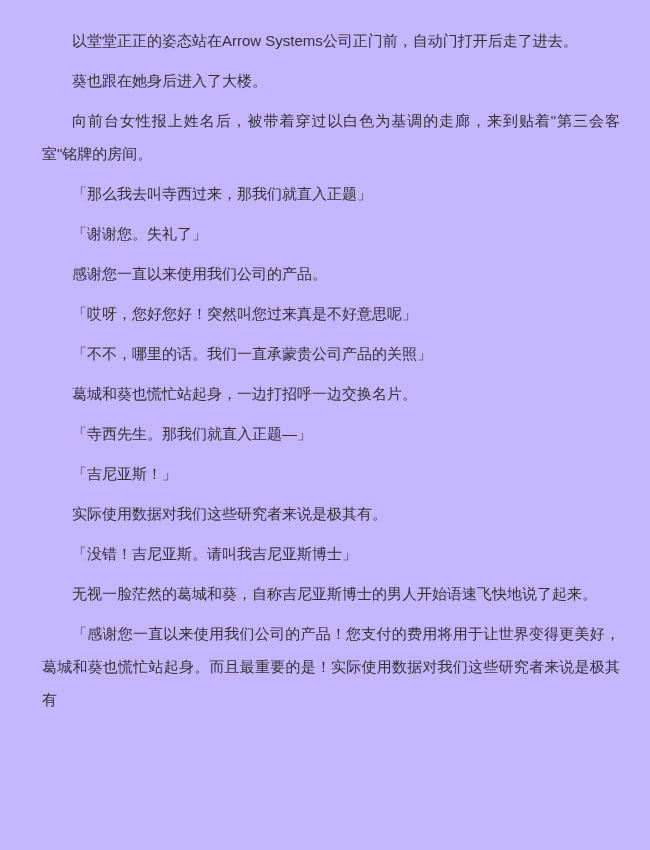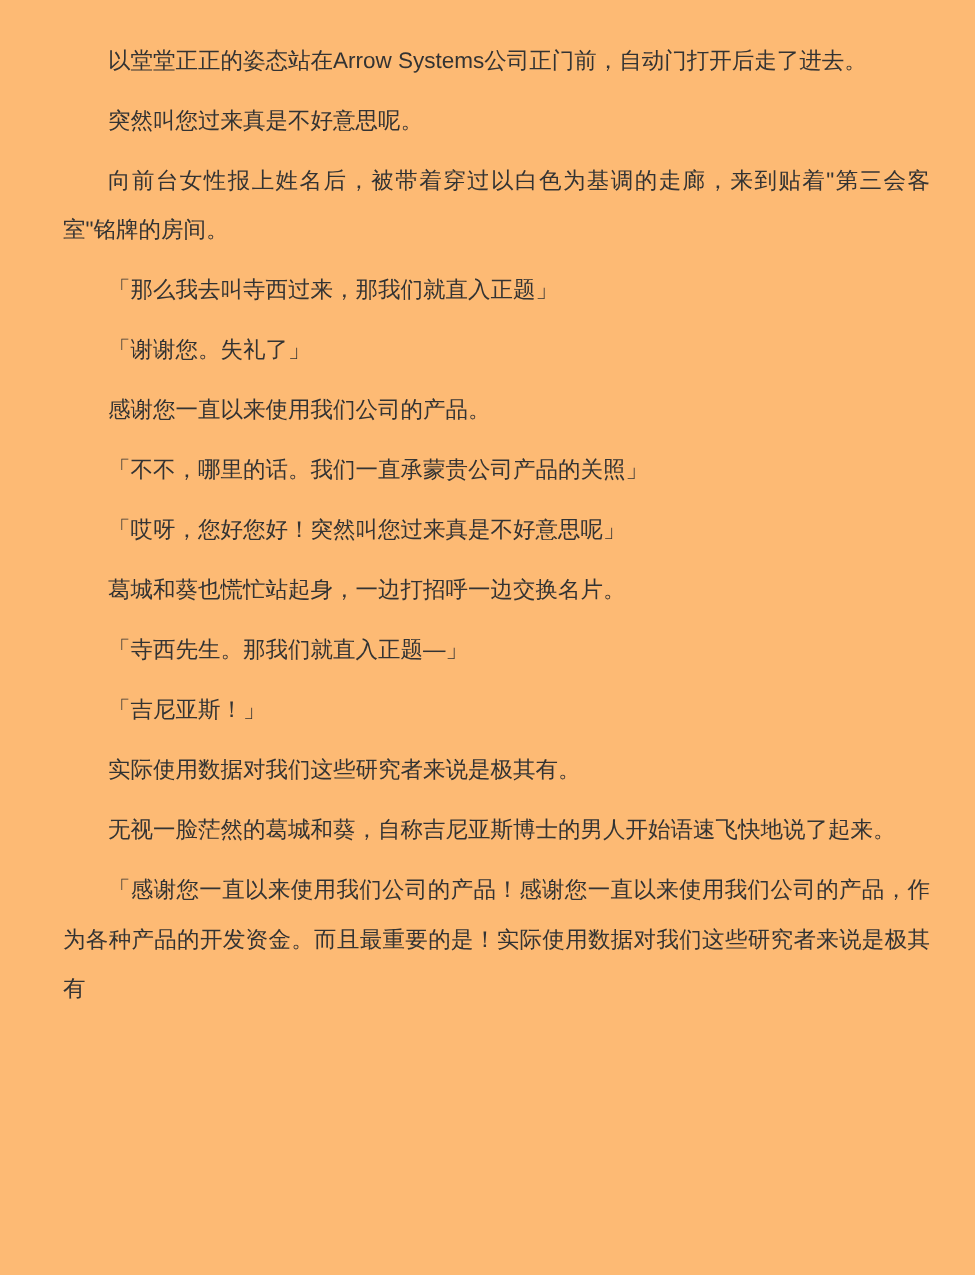--- a/index.html
+++ b/index.html
@@ -17,7 +17,7 @@
     width: 650px;
     height: 850px;
     padding: 24px 30px 0 42px;
-    background: #fdba74;
+    background: #c4b5fd;
     font-family: "Liberation Sans", sans-serif;
     font-size: 15px;
     line-height: 33px;

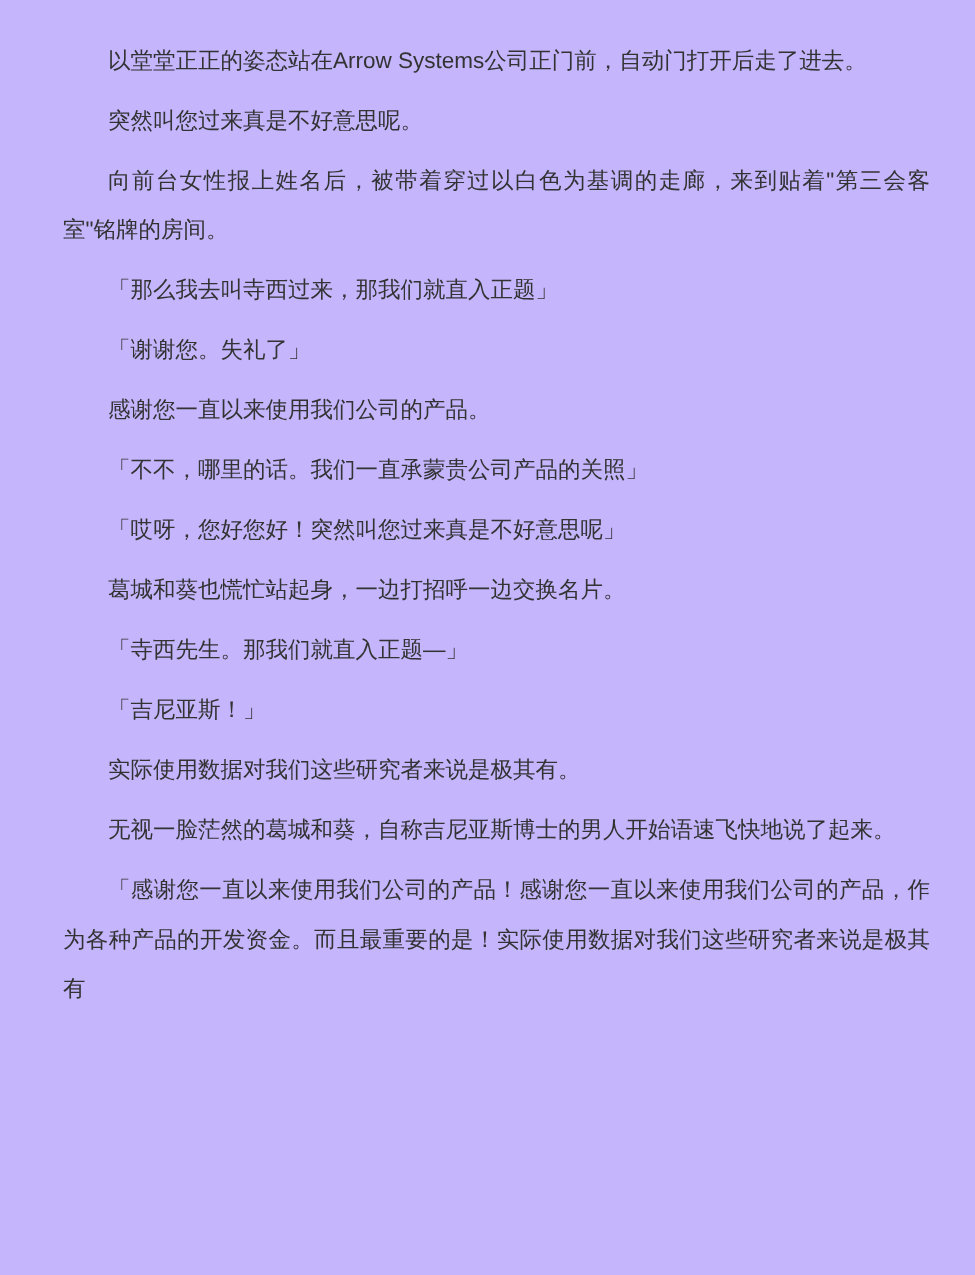--- a/index.html
+++ b/index.html
@@ -35,7 +35,7 @@
 
 <div class="page">
   <p>以堂堂正正的姿态站在Arrow Systems公司正门前，自动门打开后走了进去。</p>
-  <p>突然叫您过来真是不好意思呢。</p>
+  <p>葵也跟在她身后进入了大楼。</p>
   <p>向前台女性报上姓名后，被带着穿过以白色为基调的走廊，来到贴着"第三会客室"铭牌的房间。</p>
   <p>「那么我去叫寺西过来，那我们就直入正题」</p>
   <p>「谢谢您。失礼了」</p>

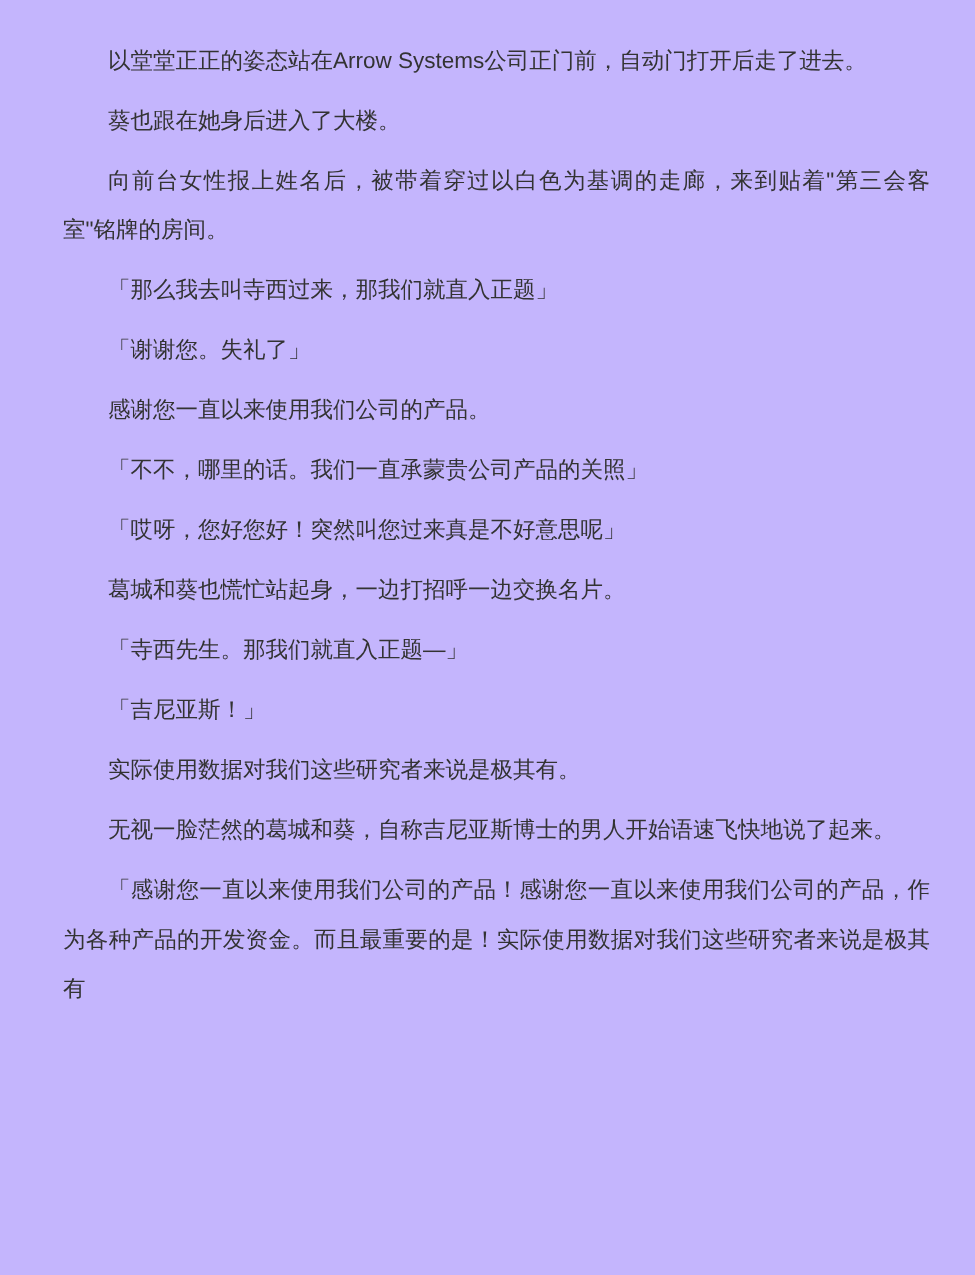--- a/index.html
+++ b/index.html
@@ -40,8 +40,8 @@
   <p>「那么我去叫寺西过来，那我们就直入正题」</p>
   <p>「谢谢您。失礼了」</p>
   <p>感谢您一直以来使用我们公司的产品。</p>
+  <p>「哎呀，您好您好！突然叫您过来真是不好意思呢」</p>
   <p>「不不，哪里的话。我们一直承蒙贵公司产品的关照」</p>
-  <p>「哎呀，您好您好！突然叫您过来真是不好意思呢」</p>
   <p>葛城和葵也慌忙站起身，一边打招呼一边交换名片。</p>
   <p>「寺西先生。那我们就直入正题—」</p>
   <p>「吉尼亚斯！」</p>

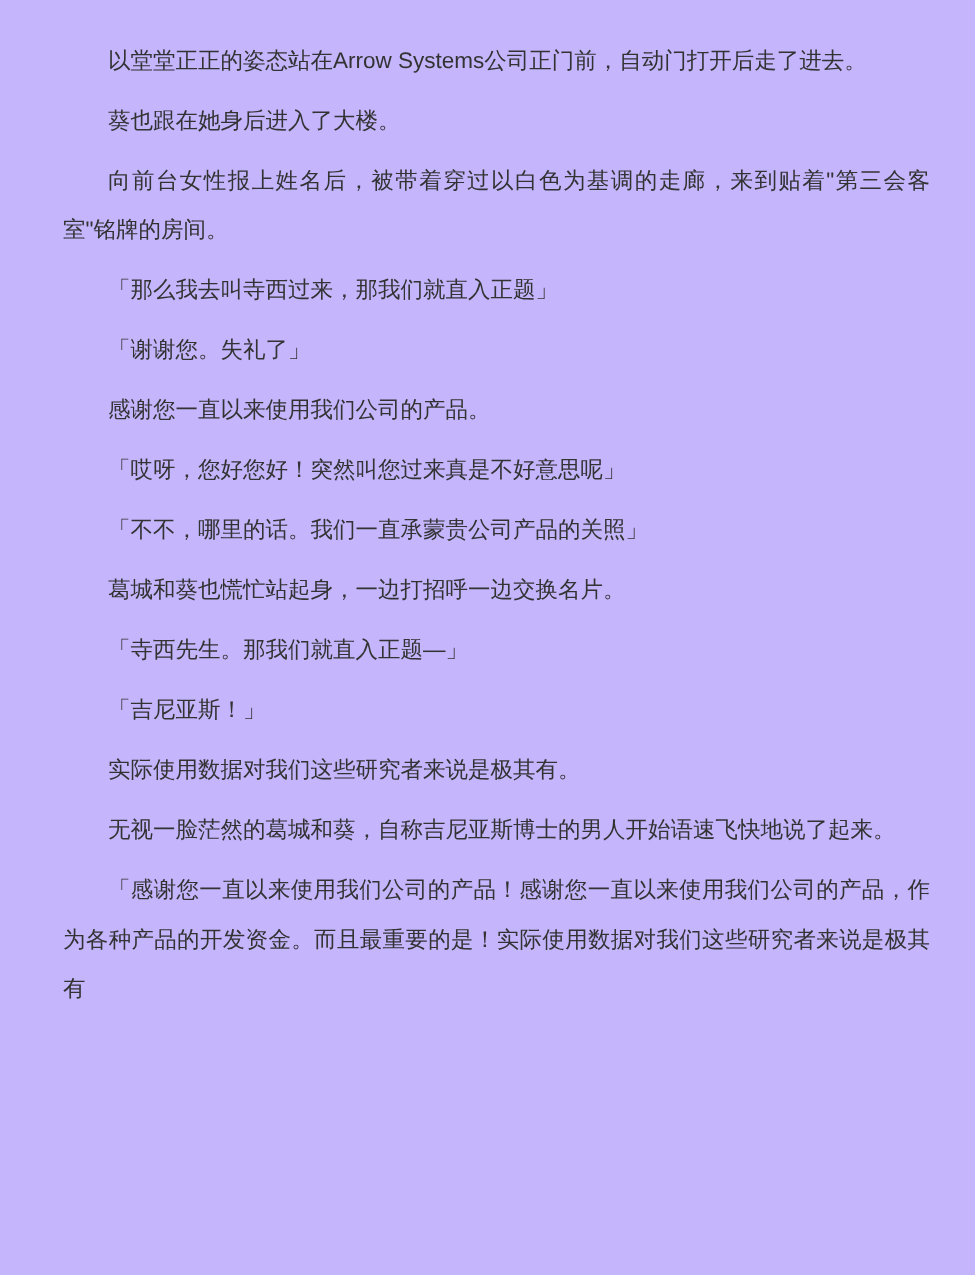--- a/index.html
+++ b/index.html
@@ -46,6 +46,7 @@
   <p>「寺西先生。那我们就直入正题—」</p>
   <p>「吉尼亚斯！」</p>
   <p>实际使用数据对我们这些研究者来说是极其有。</p>
+  <p>「没错！吉尼亚斯。请叫我吉尼亚斯博士」</p>
   <p>无视一脸茫然的葛城和葵，自称吉尼亚斯博士的男人开始语速飞快地说了起来。</p>
   <p>「感谢您一直以来使用我们公司的产品！感谢您一直以来使用我们公司的产品，作为各种产品的开发资金。而且最重要的是！实际使用数据对我们这些研究者来说是极其有</p>
 </div>

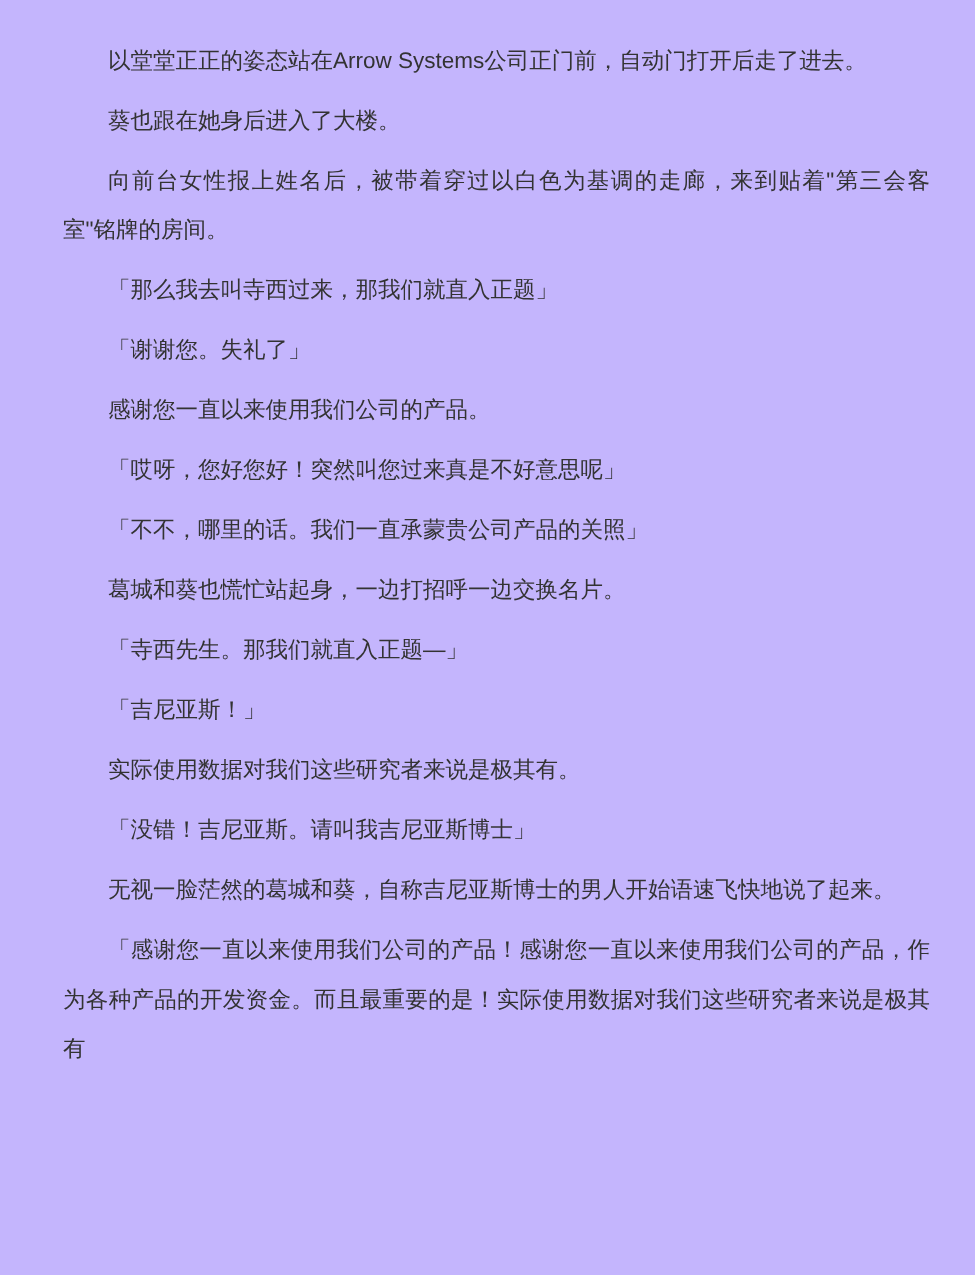--- a/index.html
+++ b/index.html
@@ -48,7 +48,7 @@
   <p>实际使用数据对我们这些研究者来说是极其有。</p>
   <p>「没错！吉尼亚斯。请叫我吉尼亚斯博士」</p>
   <p>无视一脸茫然的葛城和葵，自称吉尼亚斯博士的男人开始语速飞快地说了起来。</p>
-  <p>「感谢您一直以来使用我们公司的产品！感谢您一直以来使用我们公司的产品，作为各种产品的开发资金。而且最重要的是！实际使用数据对我们这些研究者来说是极其有</p>
+  <p>「感谢您一直以来使用我们公司的产品！您支付的费用将用于让世界变得更美好，葛城和葵也慌忙站起身。而且最重要的是！实际使用数据对我们这些研究者来说是极其有</p>
 </div>
 
 </body></html>

